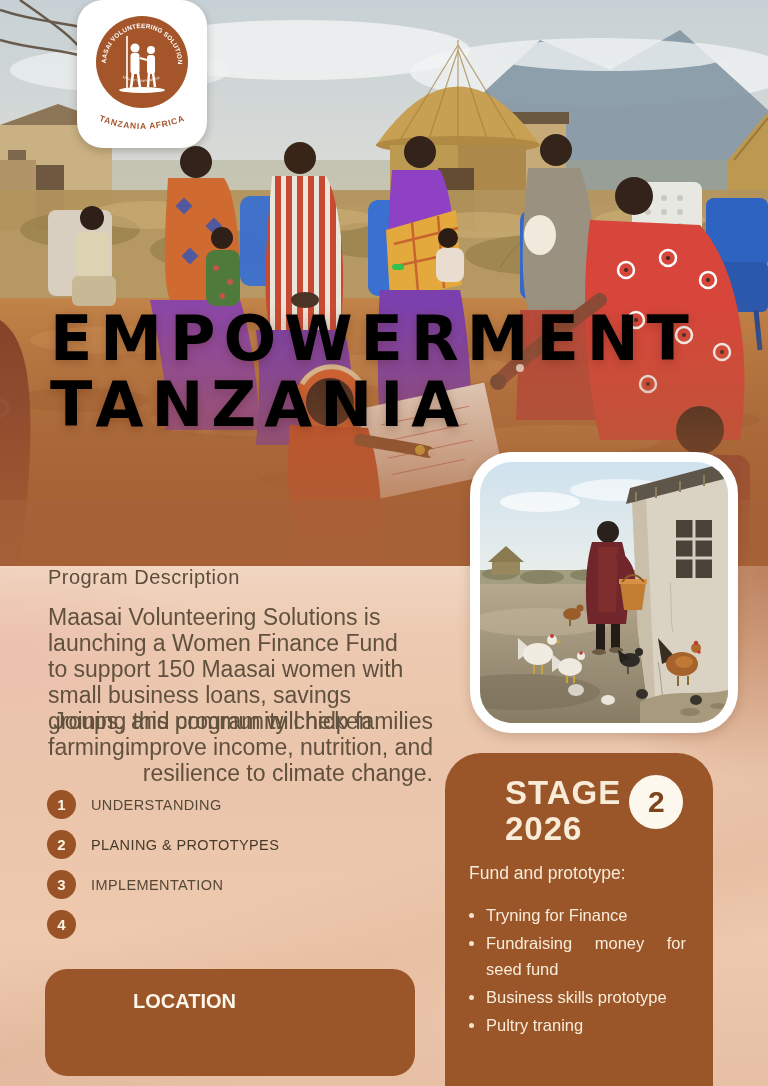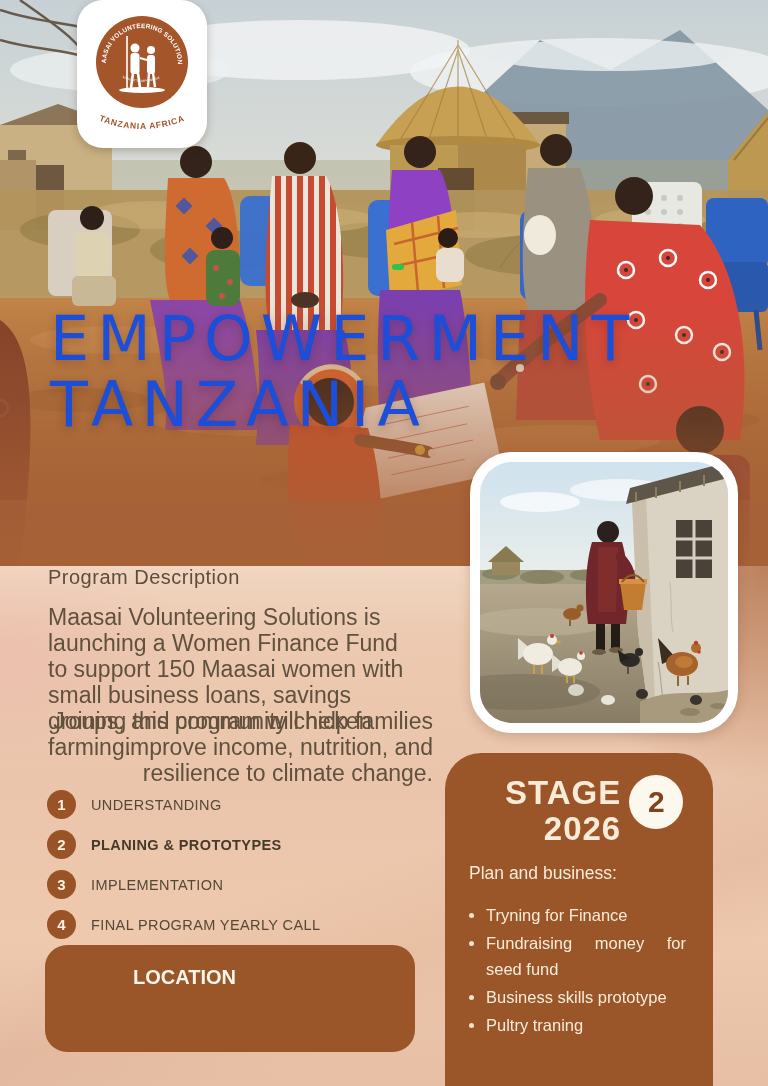--- a/index.html
+++ b/index.html
@@ -16,8 +16,8 @@
   }
   .logo-badge svg{width:130px;height:148px;display:block;}
   .hero-title{
-    position:absolute;left:50px;top:306px;margin:0;color:#1d4ed8;
-    font-family:"DejaVu Sans",sans-serif;font-weight:normal;font-size:62px;
+    position:absolute;left:50px;top:306px;margin:0;color:#000000;
+    font-family:"DejaVu Sans",sans-serif;font-weight:bold;font-size:62px;
     line-height:66px;letter-spacing:8px;text-shadow:0 3px 10px rgba(70,25,0,.25);
   }
   .hero-subtitle{

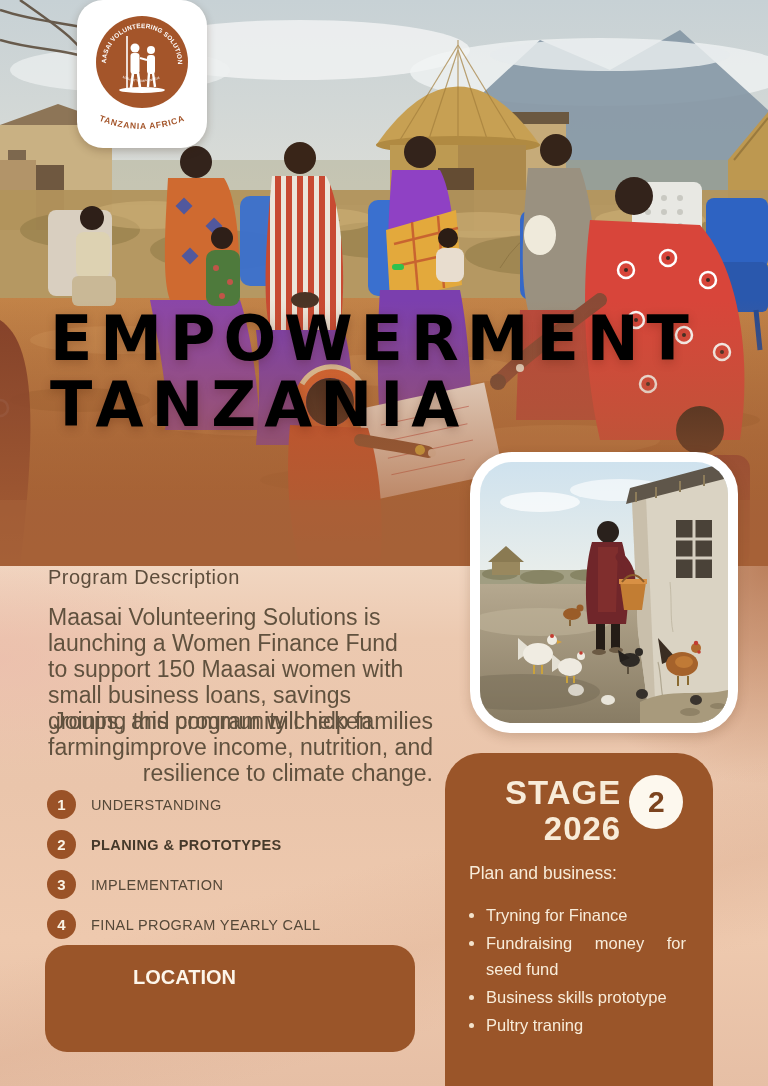--- a/index.html
+++ b/index.html
@@ -64,7 +64,7 @@
     border-radius:36px;color:#f8ecd9;
   }
   .stage-head{display:flex;padding:22px 0 0 60px;}
-  .stage-title-col{text-align:right;}
+  .stage-title-col{text-align:left;}
   .stage-title{font-size:33px;font-weight:700;line-height:36px;letter-spacing:1px;}
   .stage-year{font-size:33px;font-weight:700;line-height:36px;letter-spacing:1px;}
   .stage-badge{

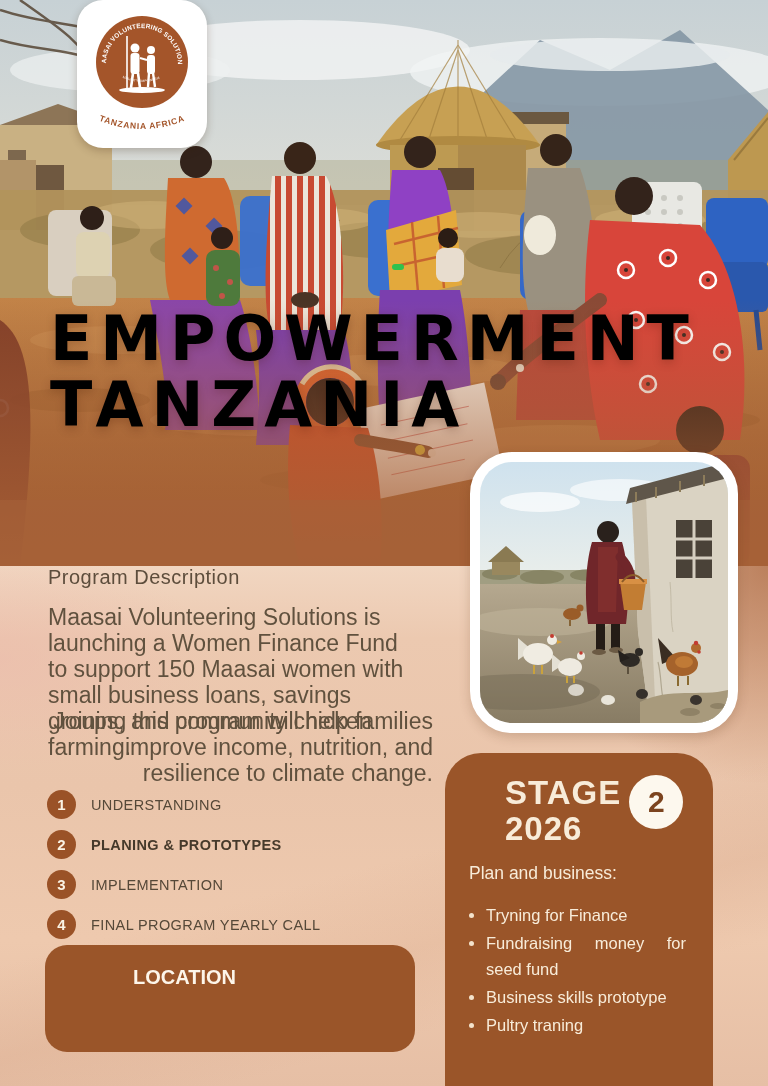--- a/index.html
+++ b/index.html
@@ -50,7 +50,7 @@
     display:flex;align-items:center;justify-content:center;font-size:15px;font-weight:700;flex:0 0 29px;
   }
   .step-label{margin-left:15px;font-size:14.5px;letter-spacing:.4px;color:#554838;}
-  .step.bold .step-label{font-weight:700;color:#463a2b;}
+  .step.bold .step-label{font-weight:400;color:#463a2b;}
   
   .chicken-photo{
     left:470px;top:-114px;width:268px;height:281px;box-sizing:border-box;

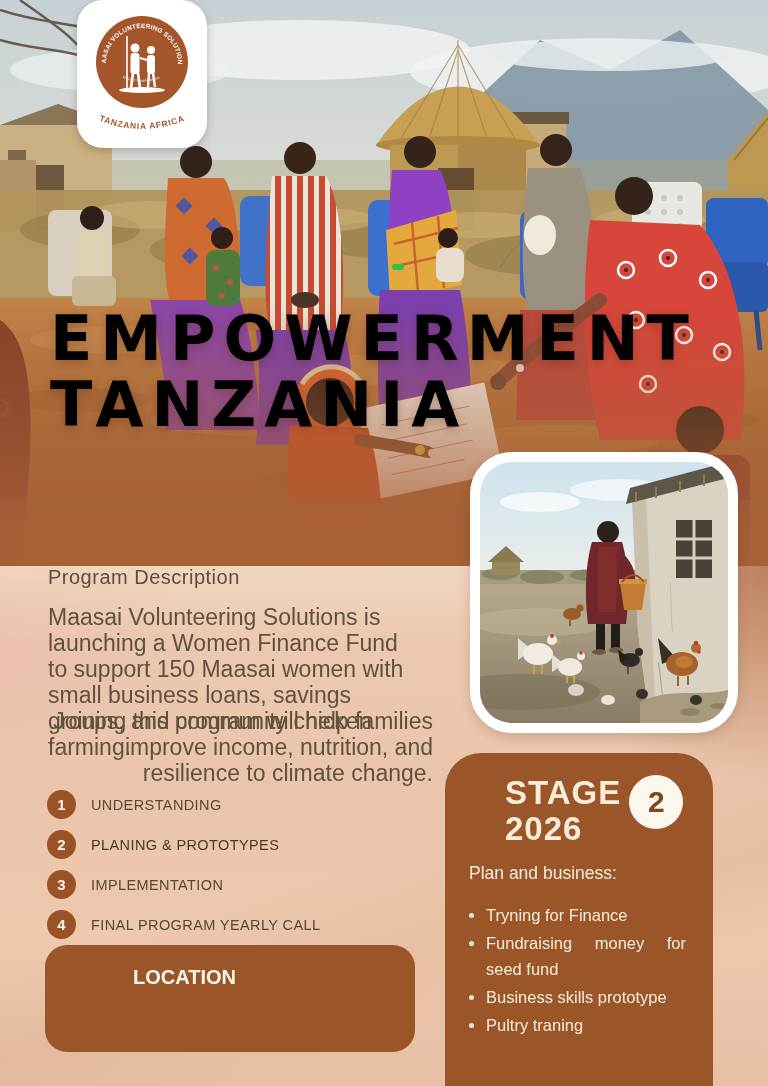--- a/index.html
+++ b/index.html
@@ -533,7 +533,7 @@
         </div>
         <div class="stage-badge">2</div>
       </div>
-      <div class="stage-intro">Plan and business:</div>
+      <div class="stage-intro">Fund and prototype:</div>
       <ul class="stage-bullets">
         <li>Tryning for Finance</li>
         <li>Fundraising money for seed fund</li>

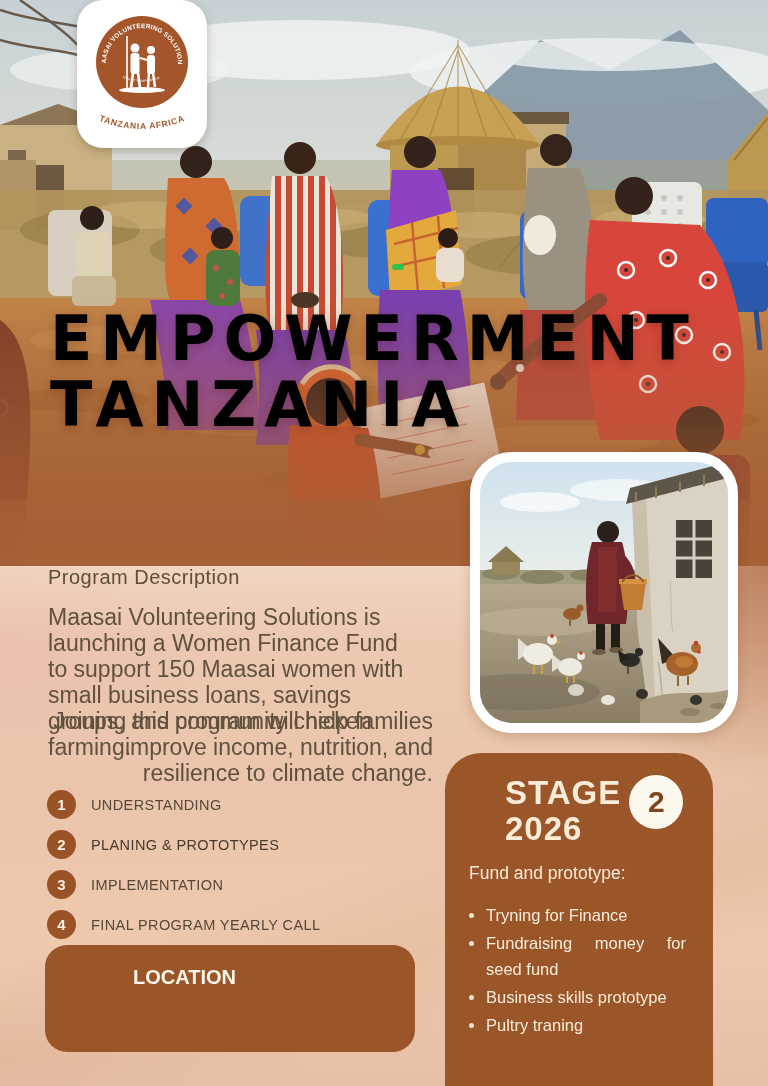--- a/index.html
+++ b/index.html
@@ -410,7 +410,6 @@
       </li>
       <li class="step">
         <span class="step-num">4</span>
-        <span class="step-label">FINAL PROGRAM YEARLY CALL</span>
       </li>
     </ol>
 

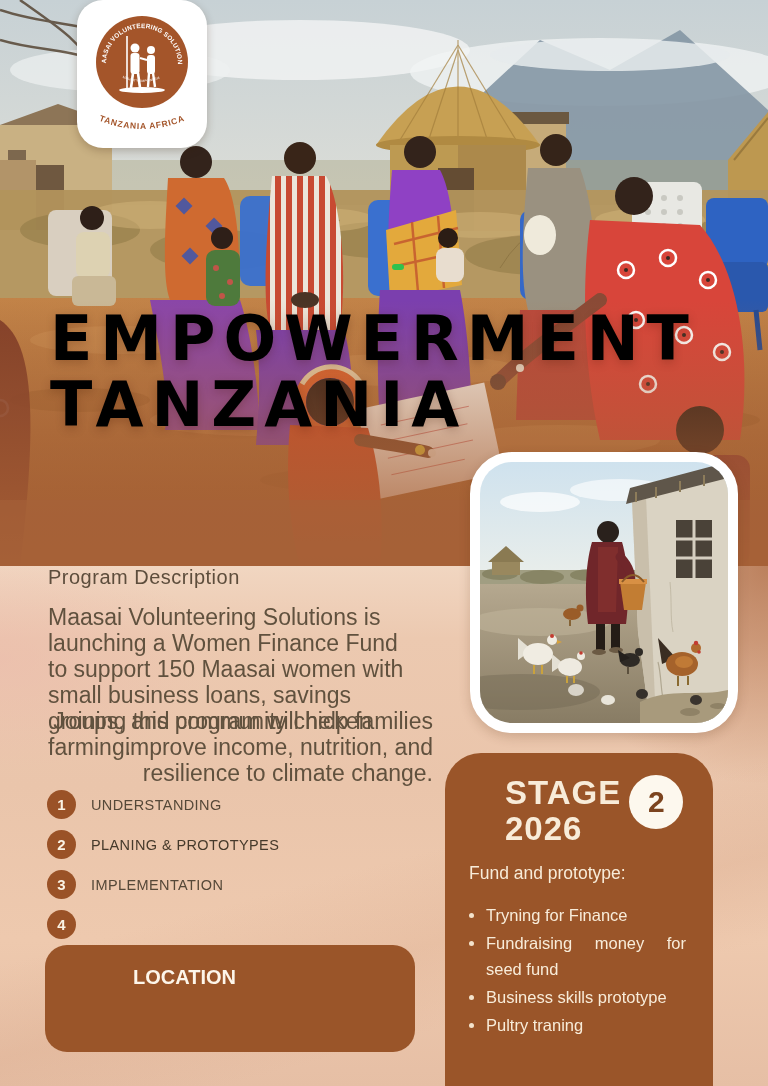--- a/index.html
+++ b/index.html
@@ -78,7 +78,7 @@
   .stage-bullets li::marker{color:#f3e3cc;}
   
   .location-box{
-    left:45px;top:379px;width:370px;height:107px;box-sizing:border-box;background:#9a5529;
+    left:45px;top:403px;width:370px;height:107px;box-sizing:border-box;background:#9a5529;
     border-radius:22px;color:#fdf6ea;padding:19px 0 0 88px;
   }
   .location-heading{font-size:20px;font-weight:700;line-height:26px;}

